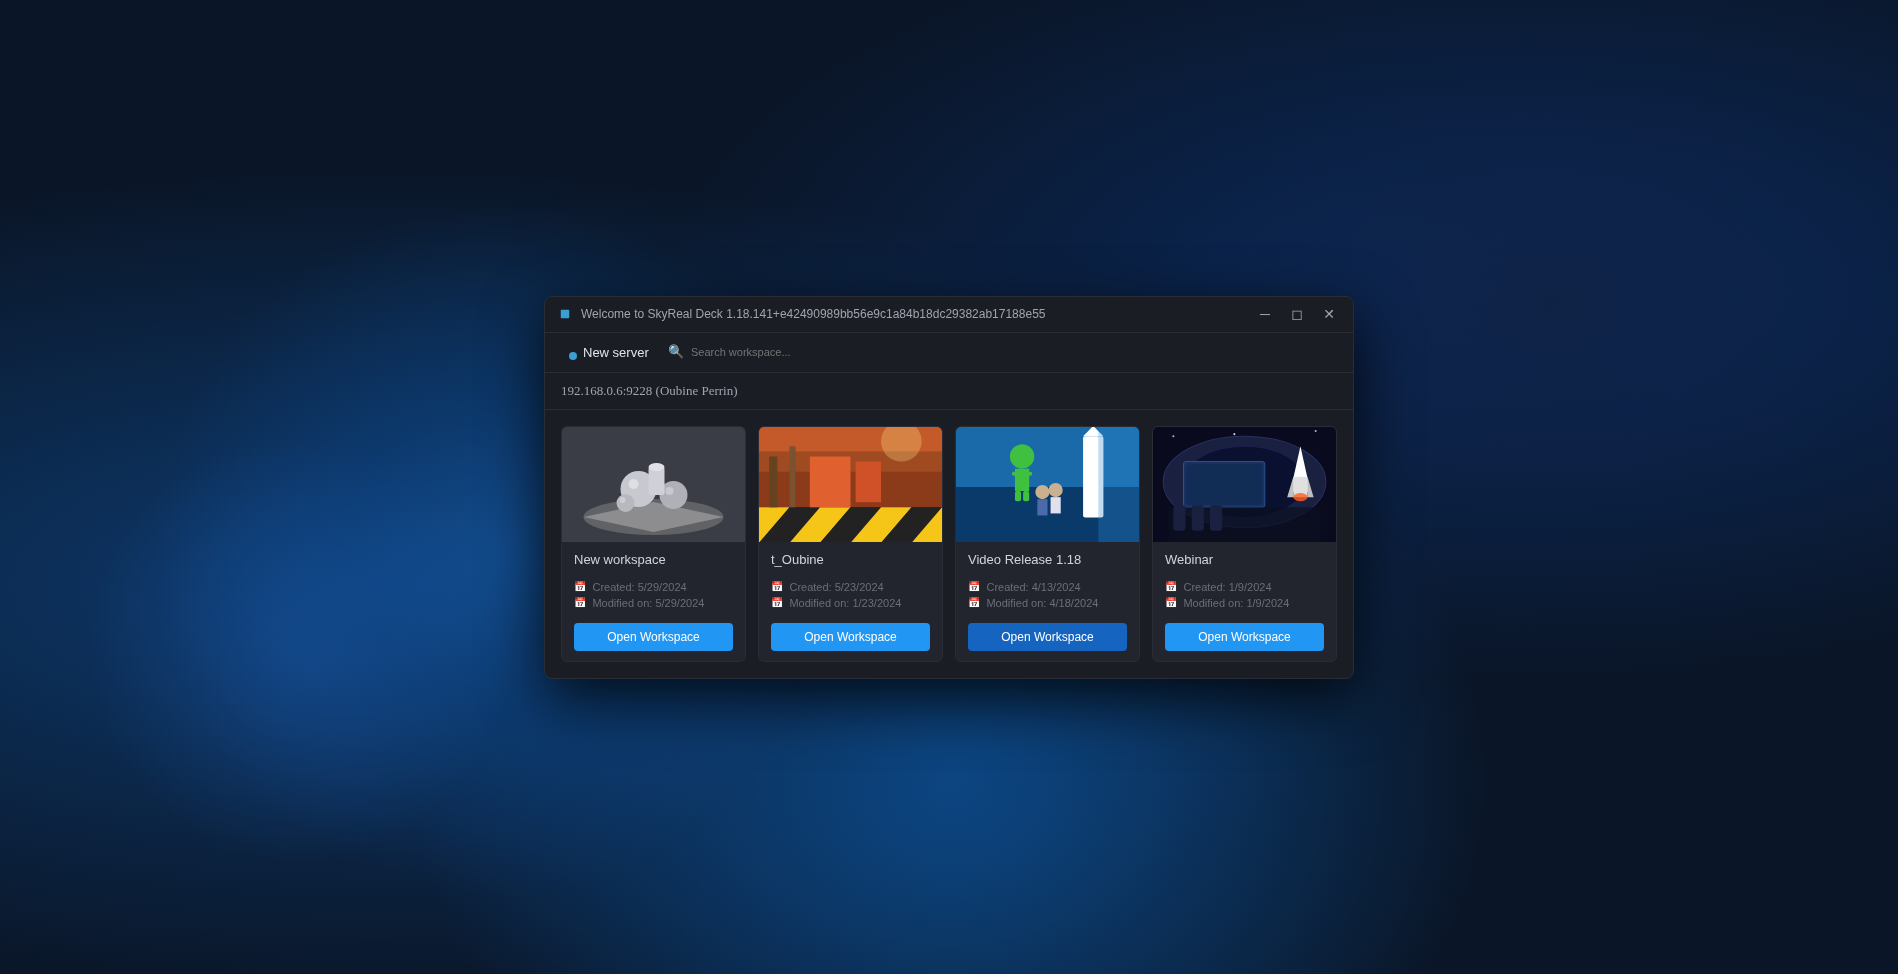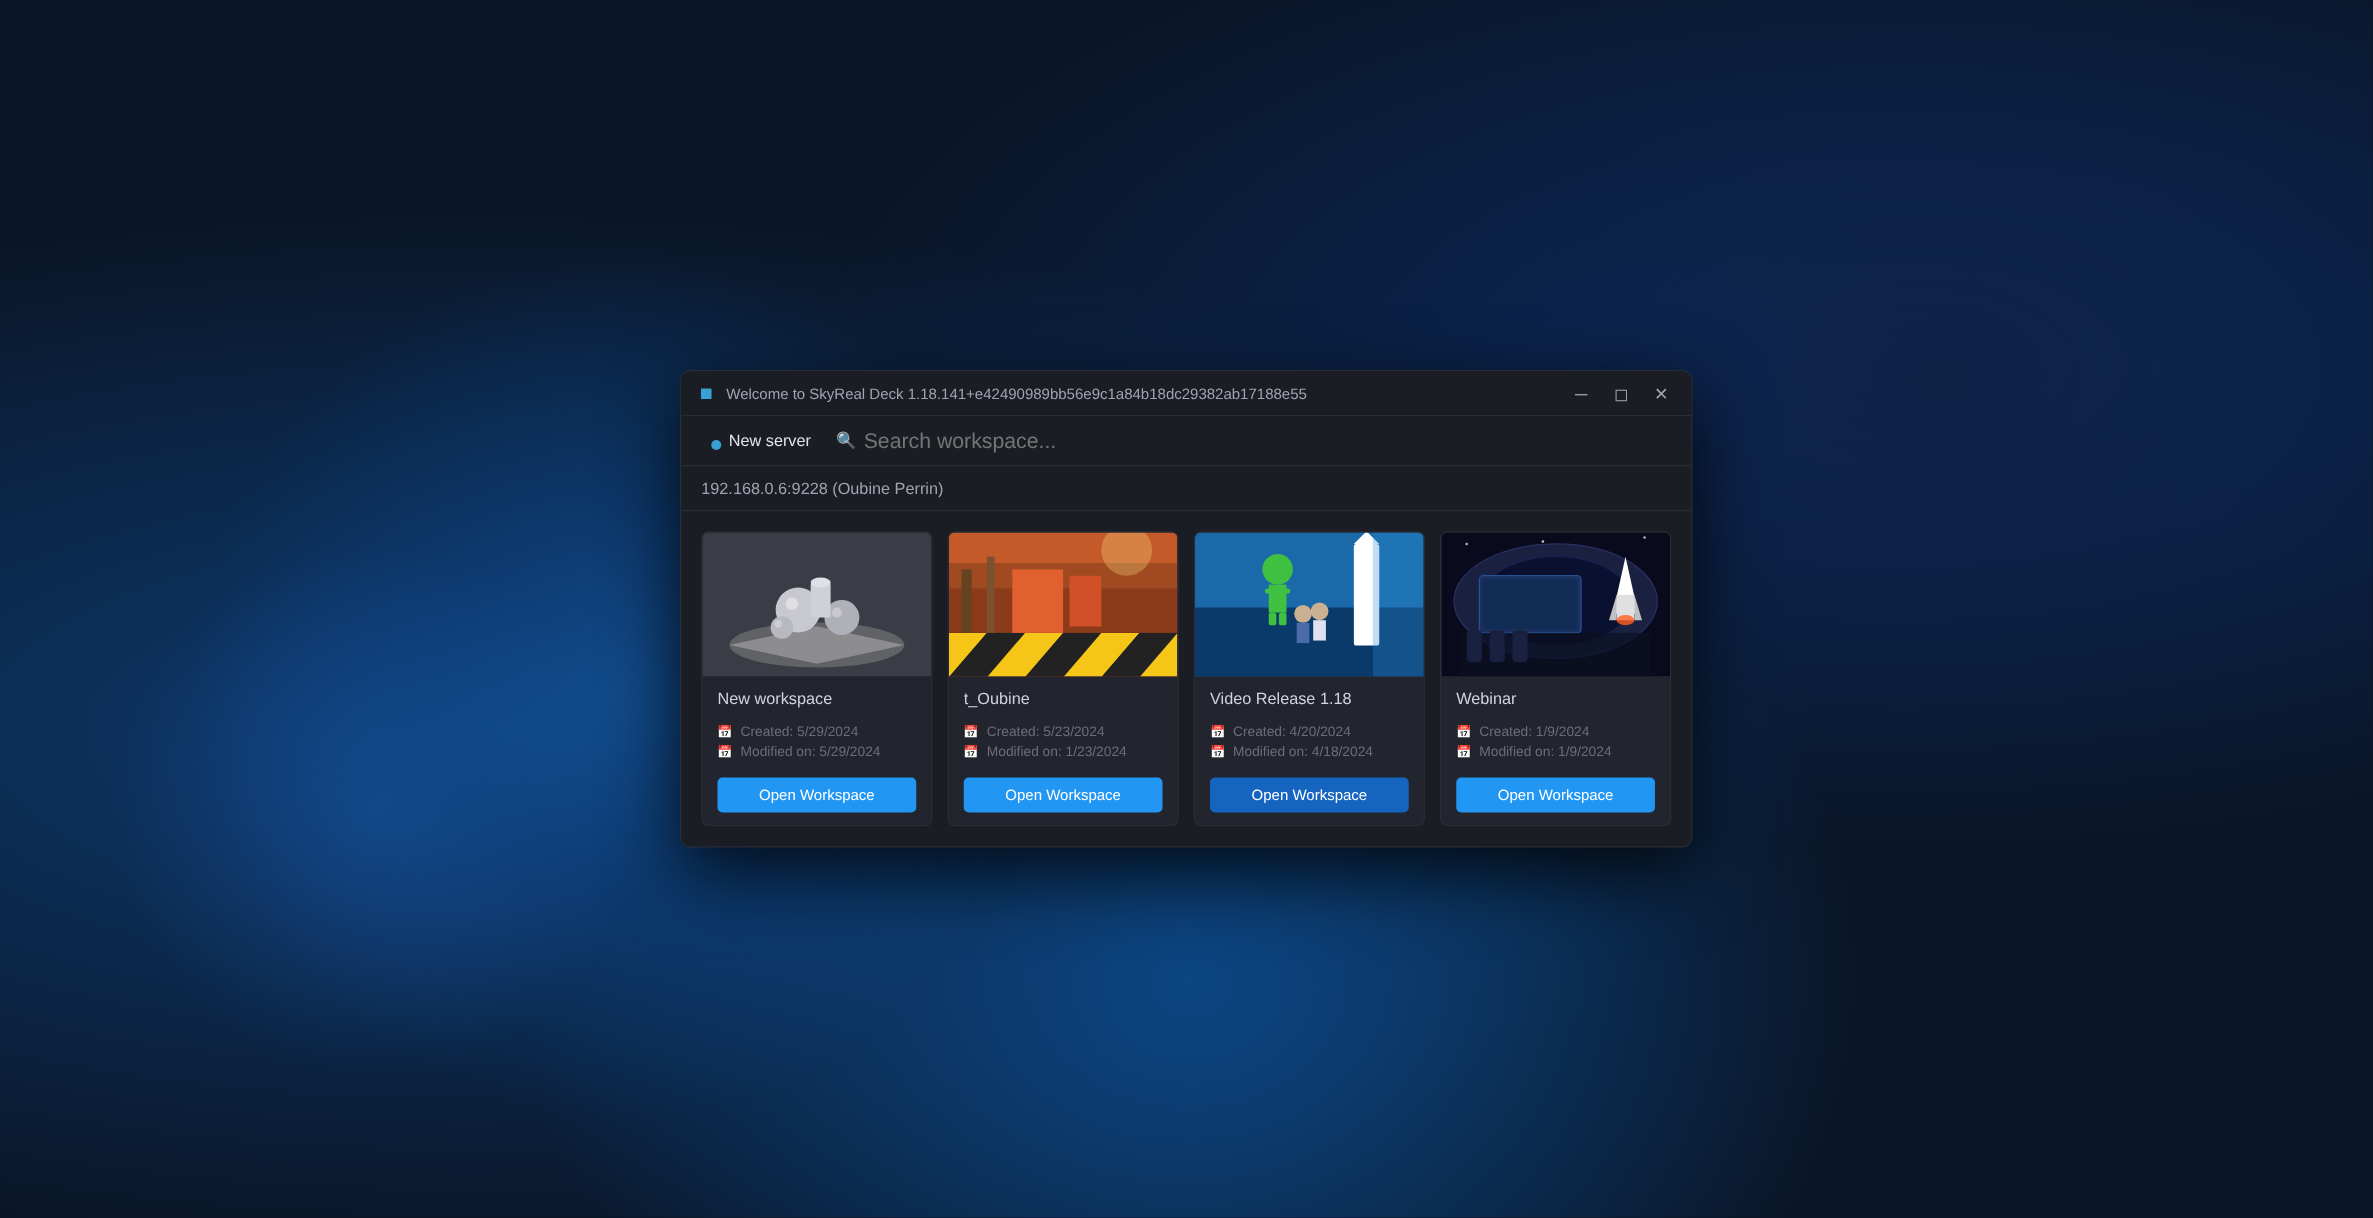--- a/index.html
+++ b/index.html
@@ -172,7 +172,7 @@
       border: none;
       outline: none;
       color: #14b8a6;
-      font-size: 17px;
+      font-size: 11px;
       font-family: 'Segoe UI', sans-serif;
       width: 100%;
     }

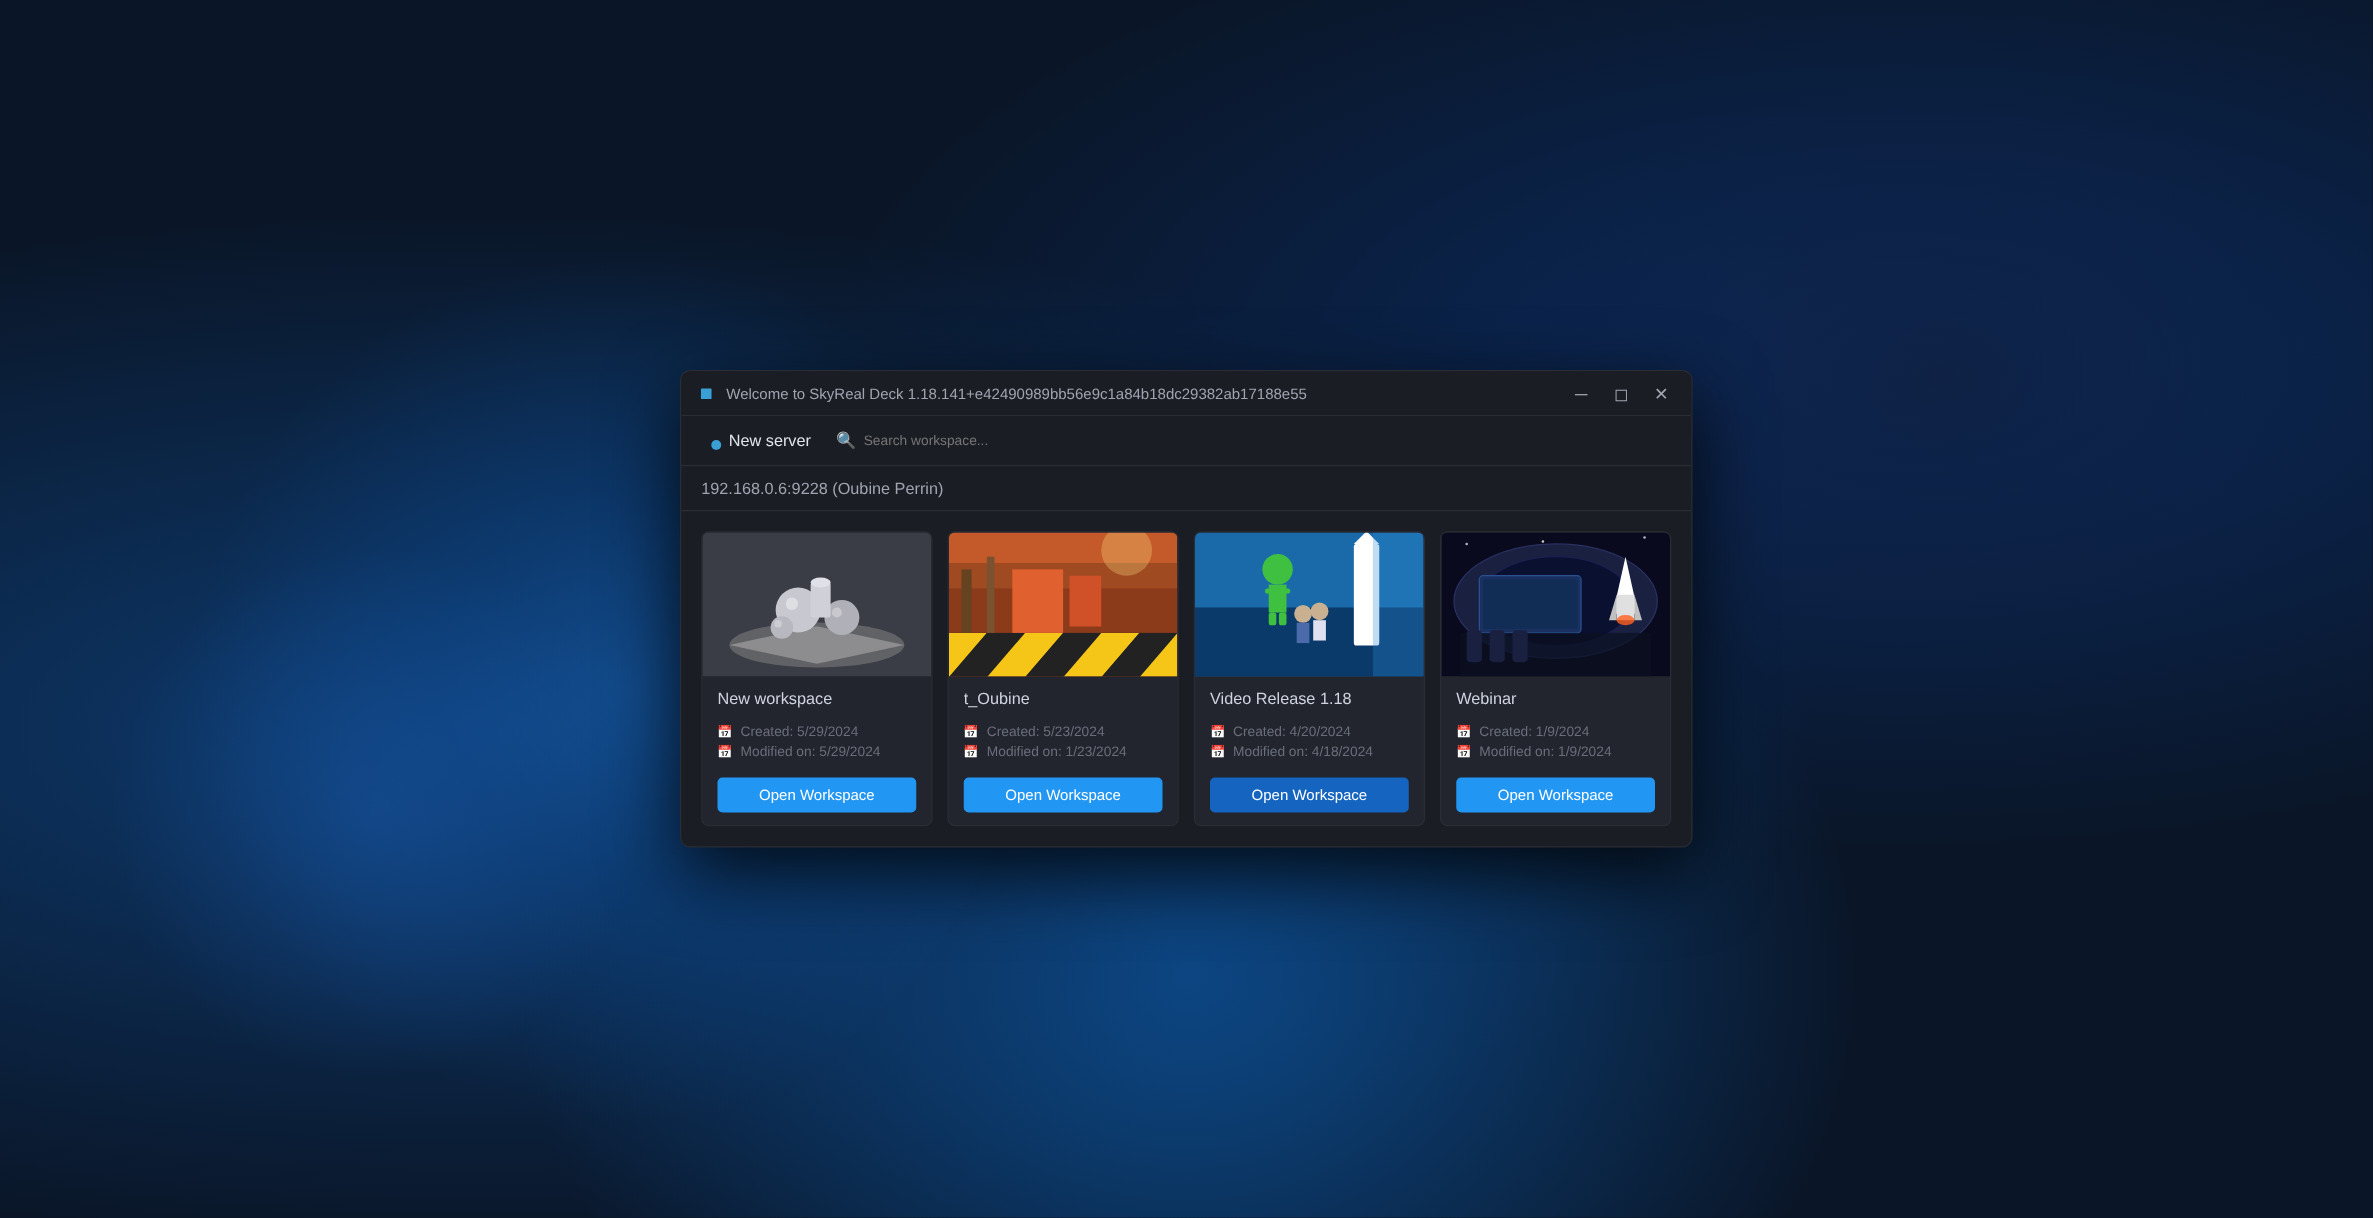--- a/index.html
+++ b/index.html
@@ -189,7 +189,7 @@
     .server-name {
       color: #a0a4b0;
       font-size: 13px;
-      font-family: Liberation Sans, sans-serif;
+      font-family: Liberation Serif, serif;
     }
 
     .server-actions {

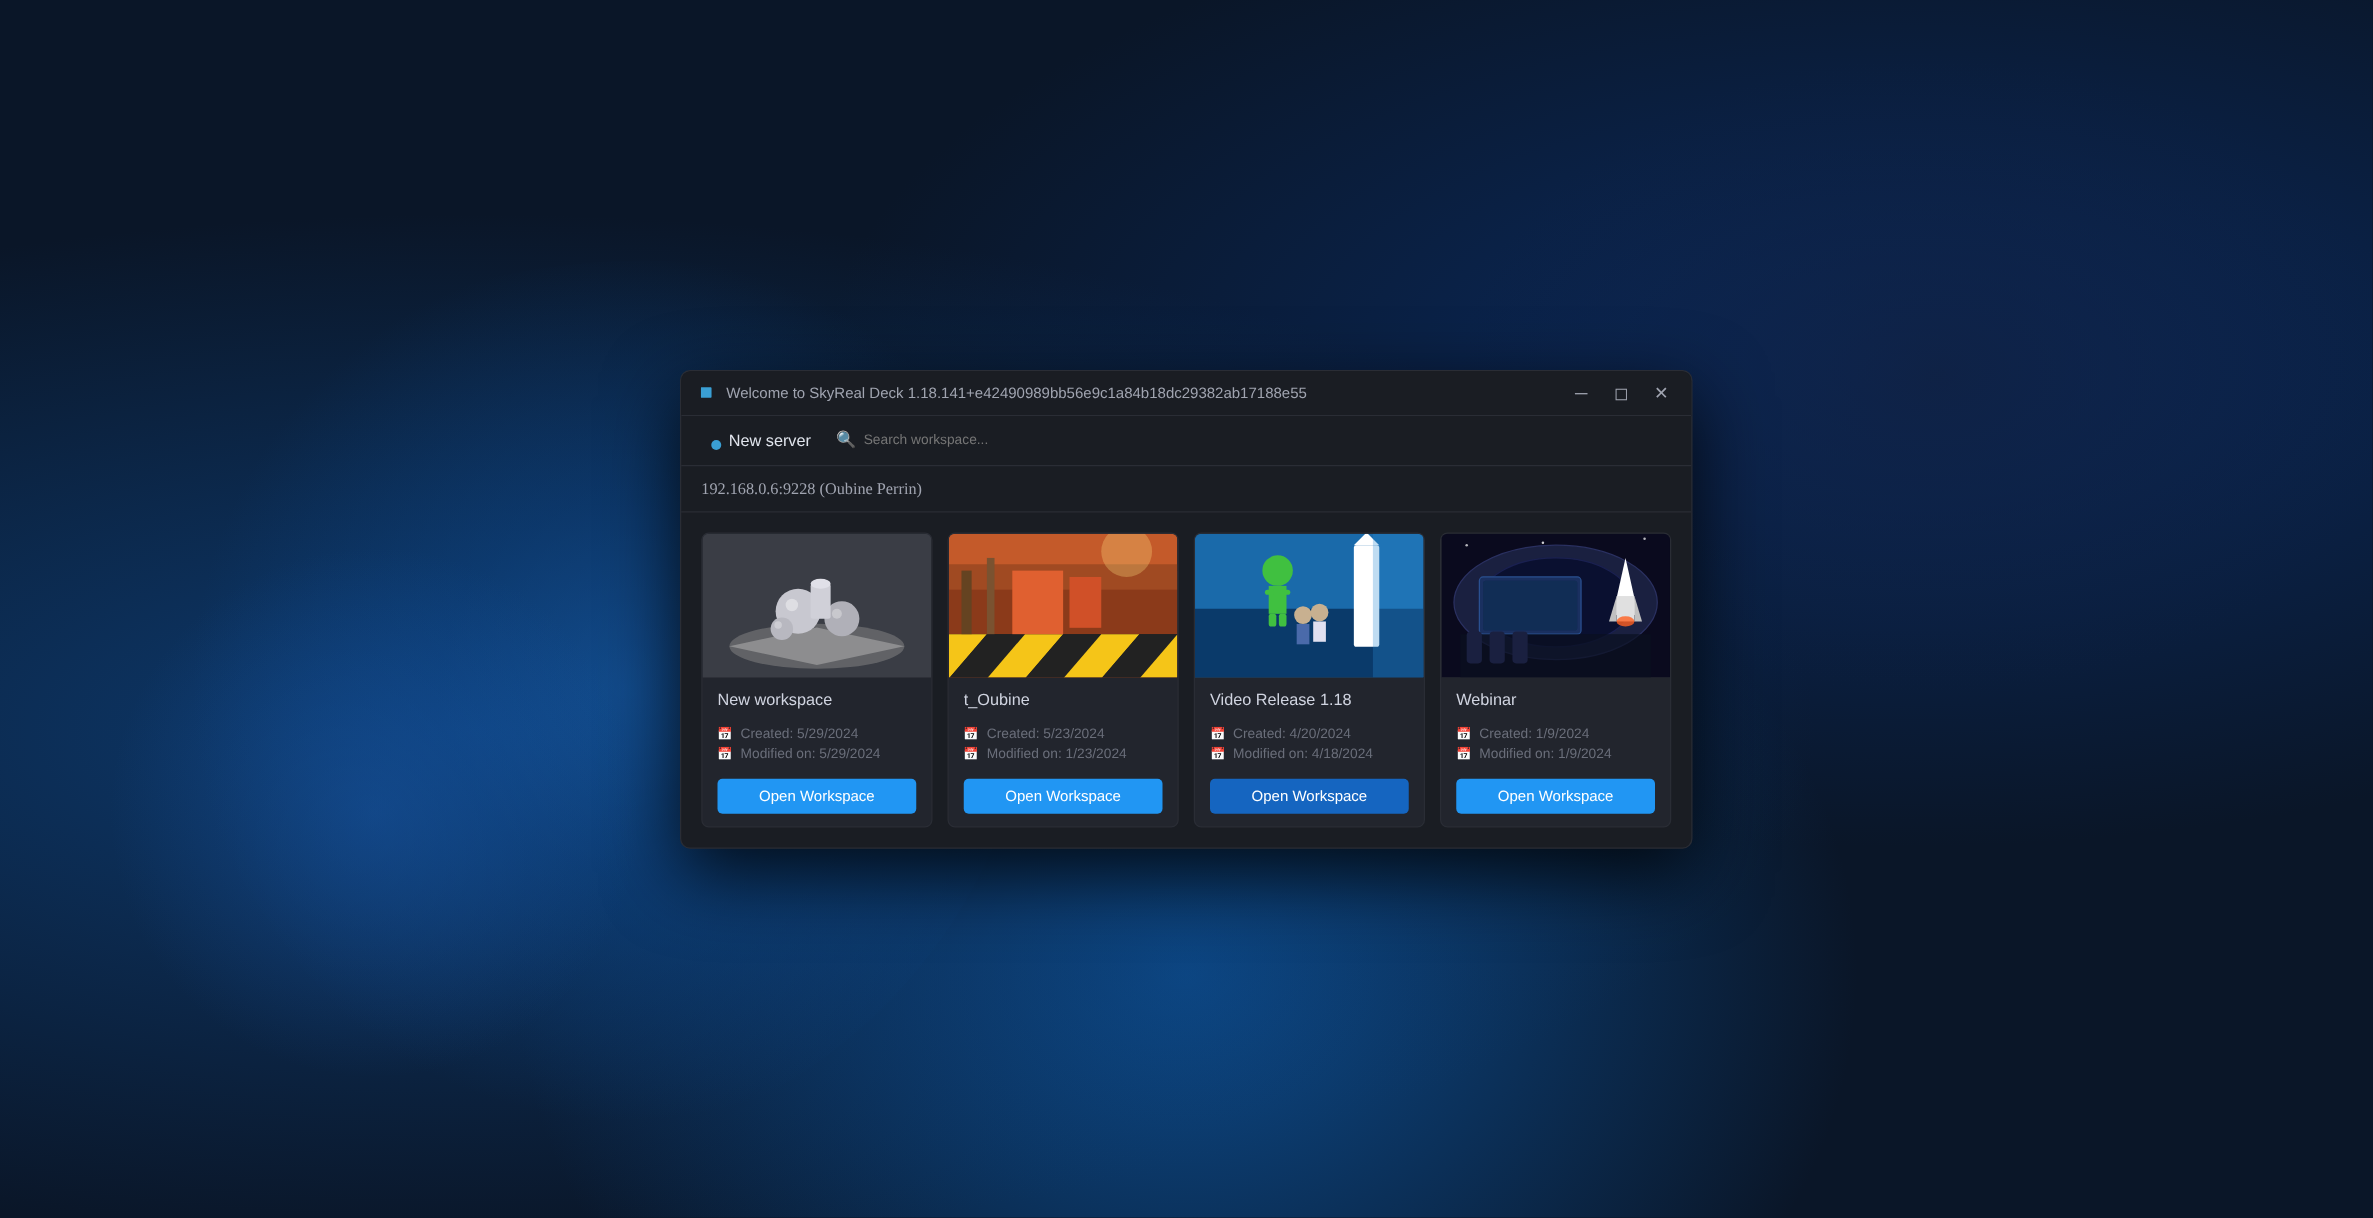--- a/index.html
+++ b/index.html
@@ -476,7 +476,7 @@
           <div class="workspace-dates">
             <div class="date-row">
               <span class="calendar-icon">📅</span>
-              <span>Created: 4/20/2024</span>
+              <span>Created: 4/13/2024</span>
             </div>
             <div class="date-row">
               <span class="calendar-icon">📅</span>

